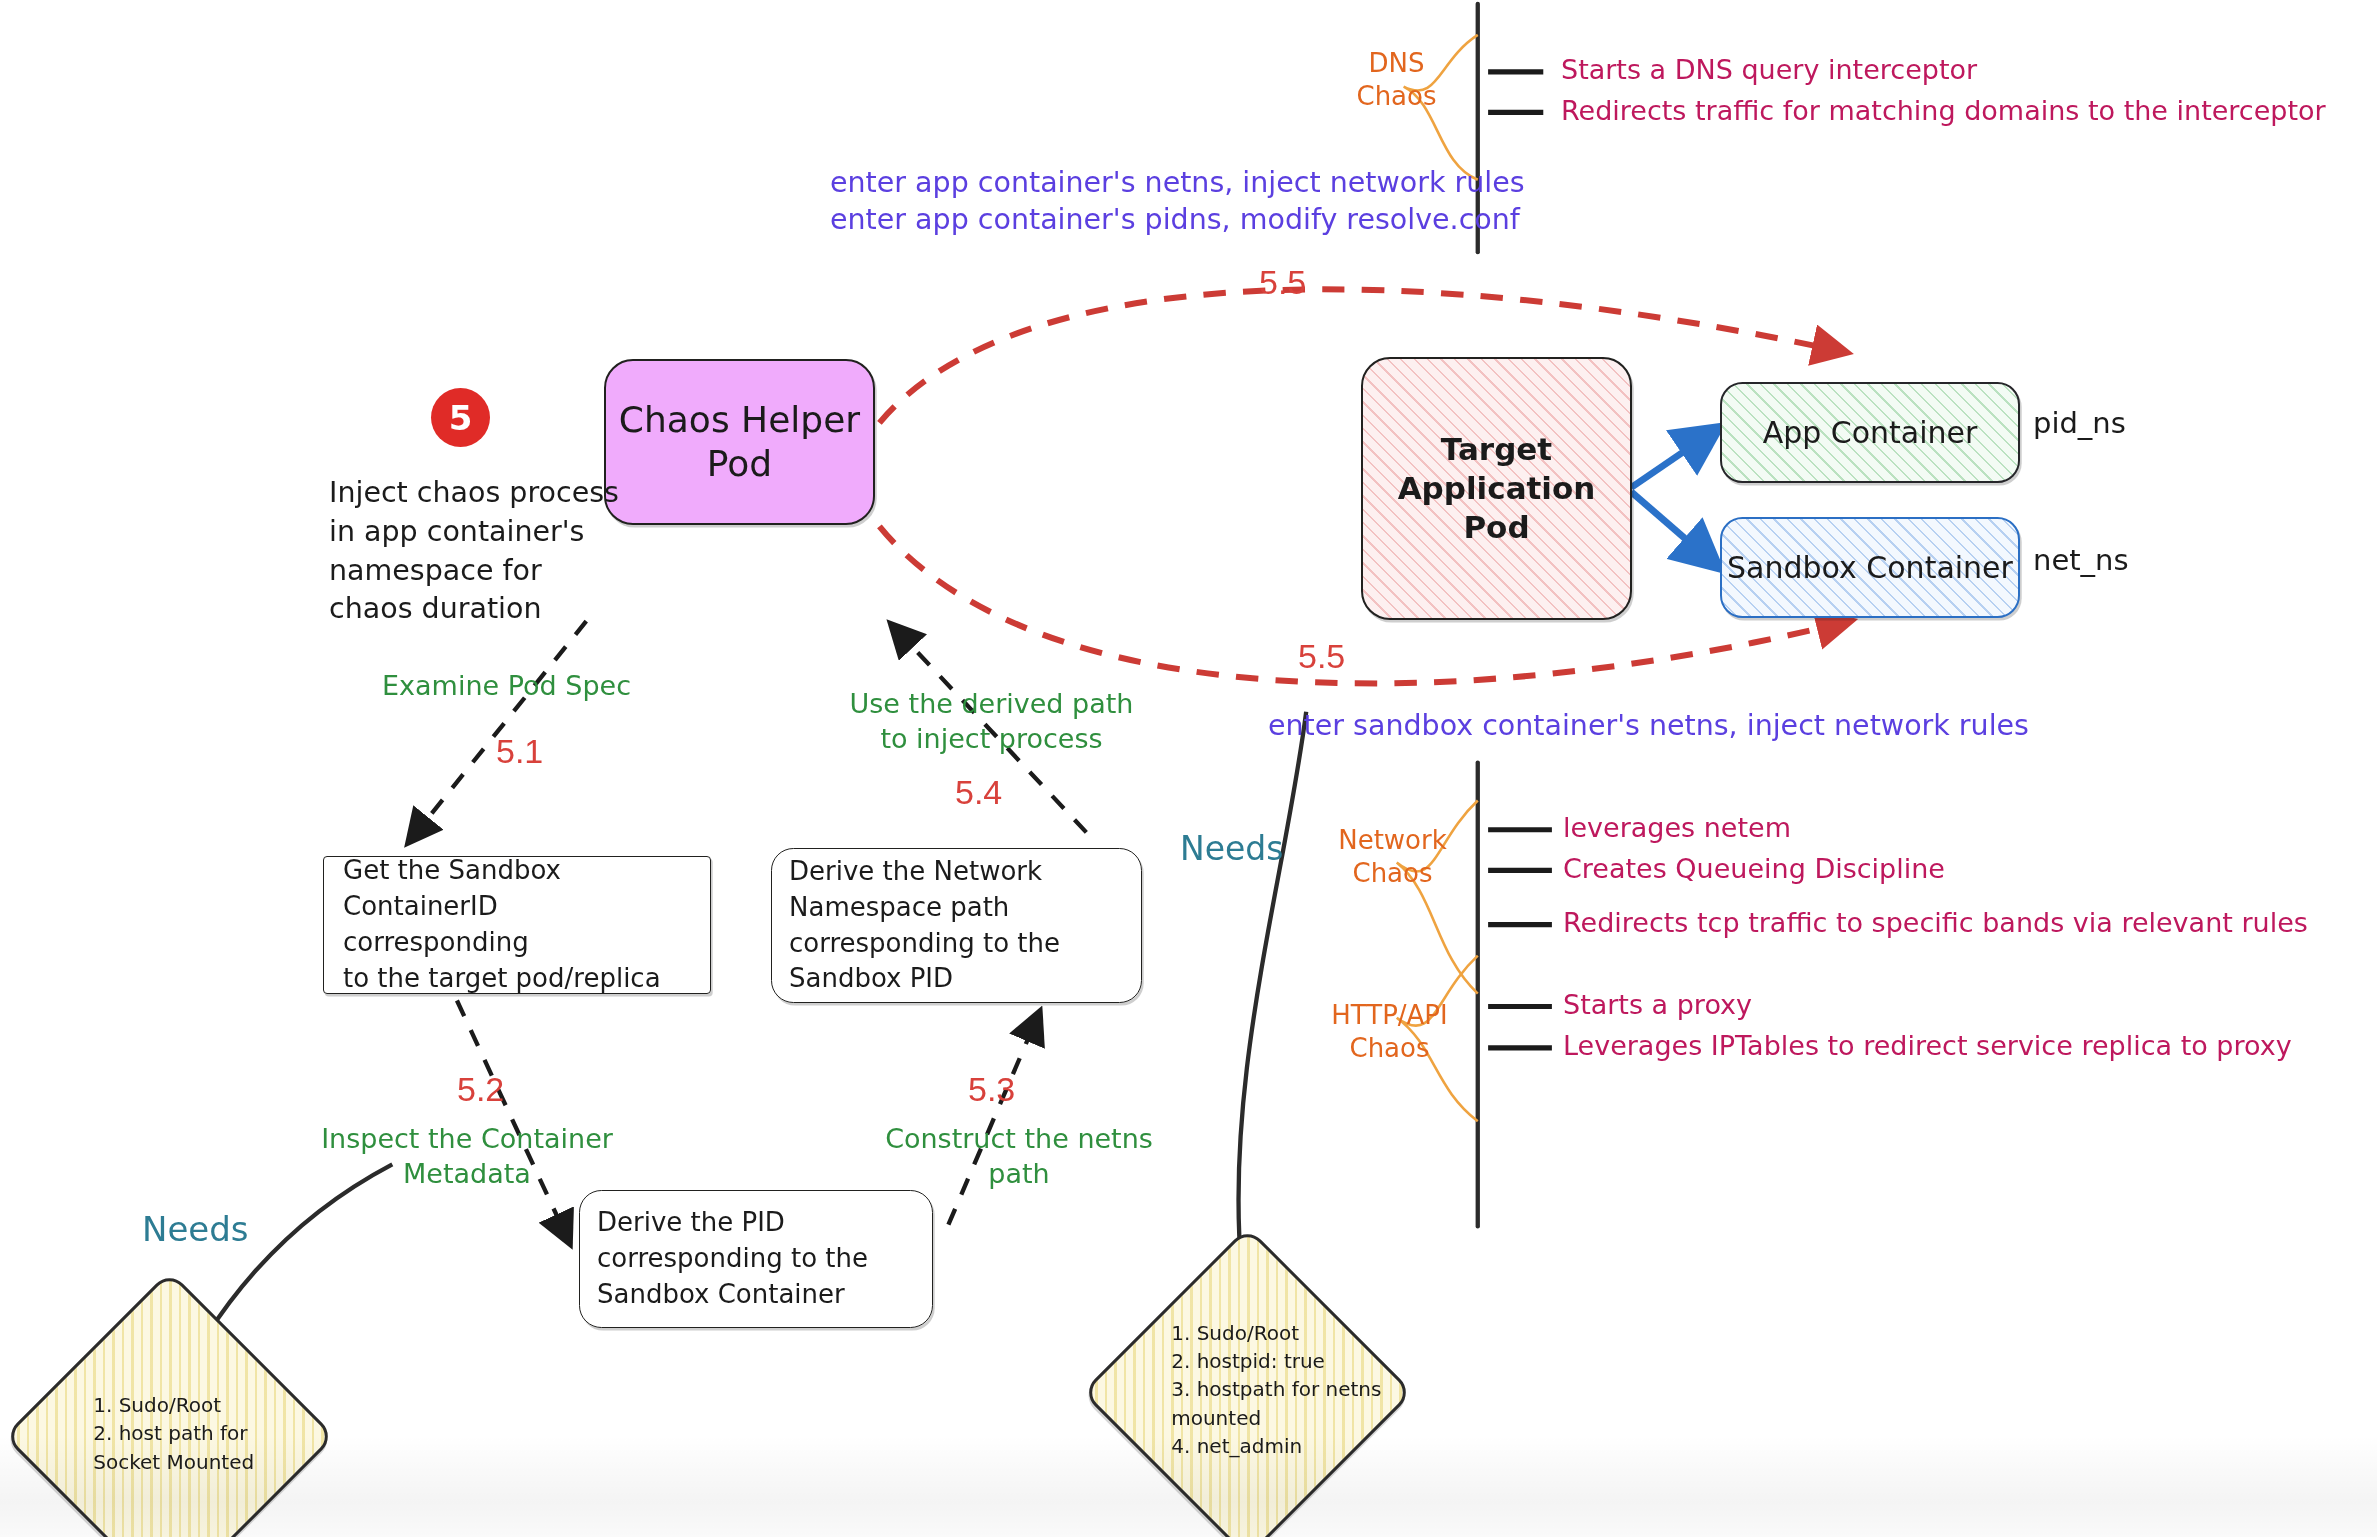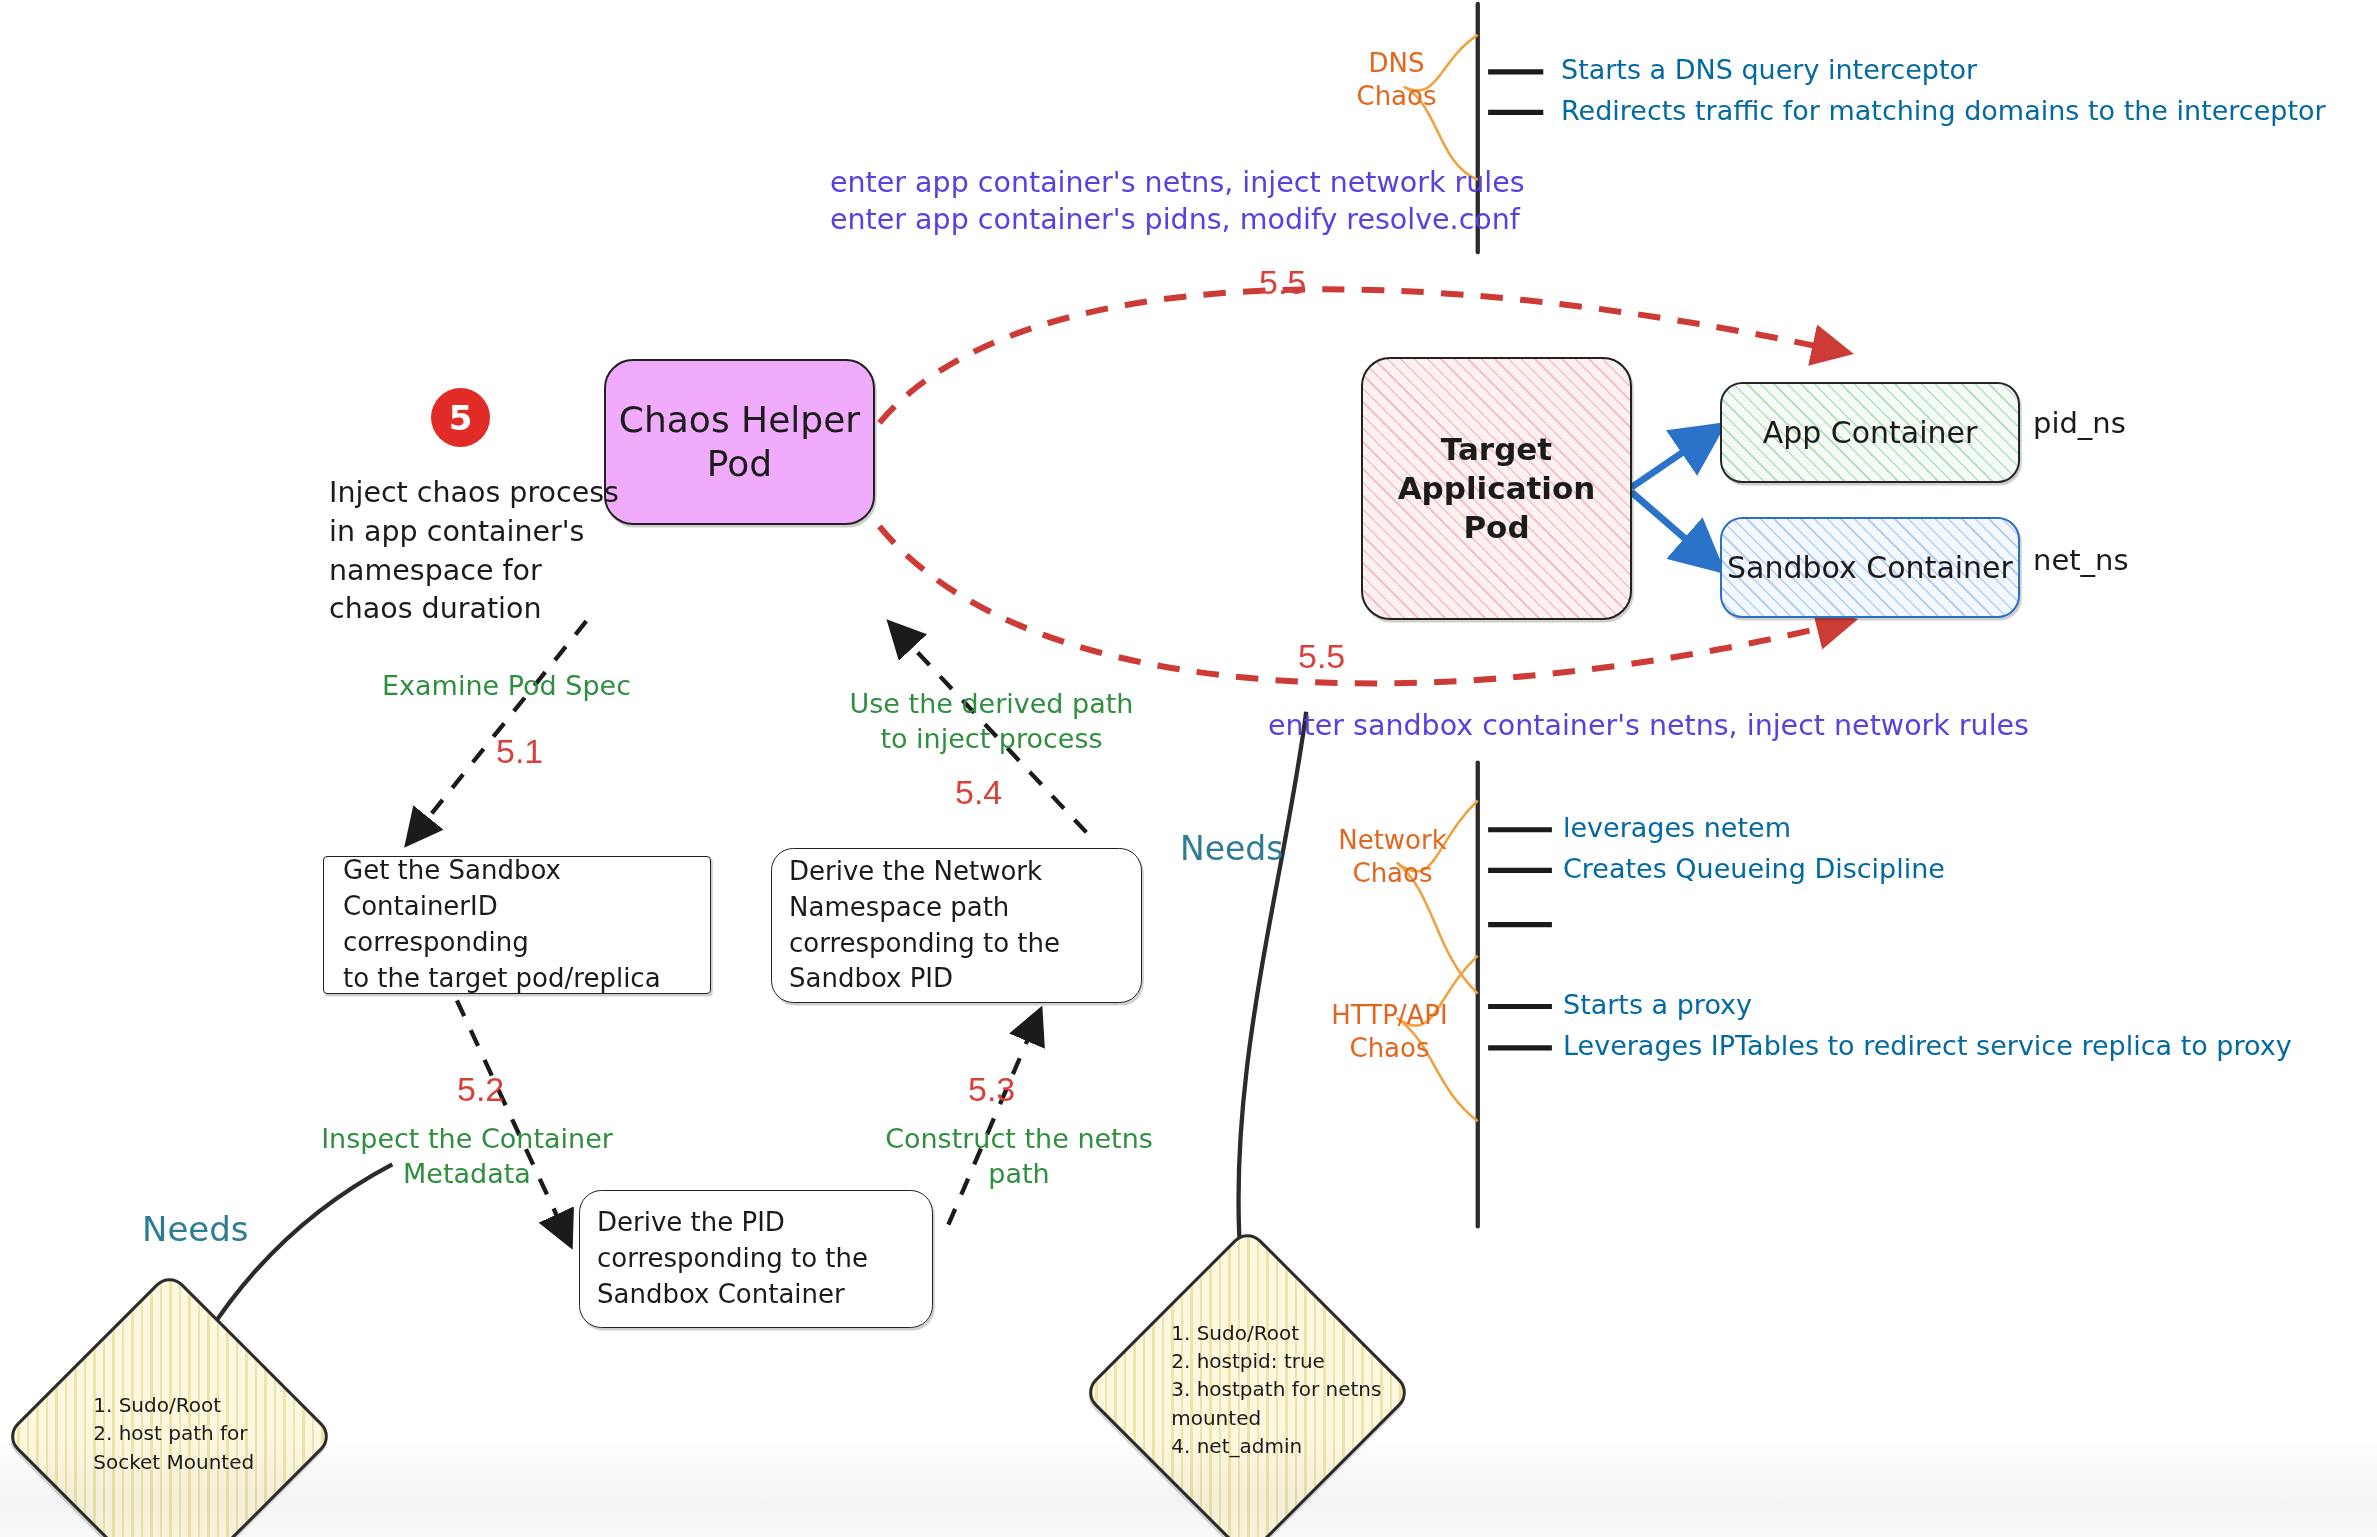--- a/index.html
+++ b/index.html
@@ -153,7 +153,7 @@
   .t-black  { color: #1b1b1b; }
   .step-num  { font-family: "Liberation Sans", sans-serif; font-size: 34px; }
 
-  .rlist { position:absolute; font-size: 27px; line-height: 1.0; color:#0369a1; white-space: pre; }
+  .rlist { position:absolute; font-size: 27px; line-height: 1.0; color:#be185d; white-space: pre; }
   .bracket-label { position:absolute; font-size: 26px; line-height:1.28; white-space:pre; text-align:center; }
 </style>
 </head>

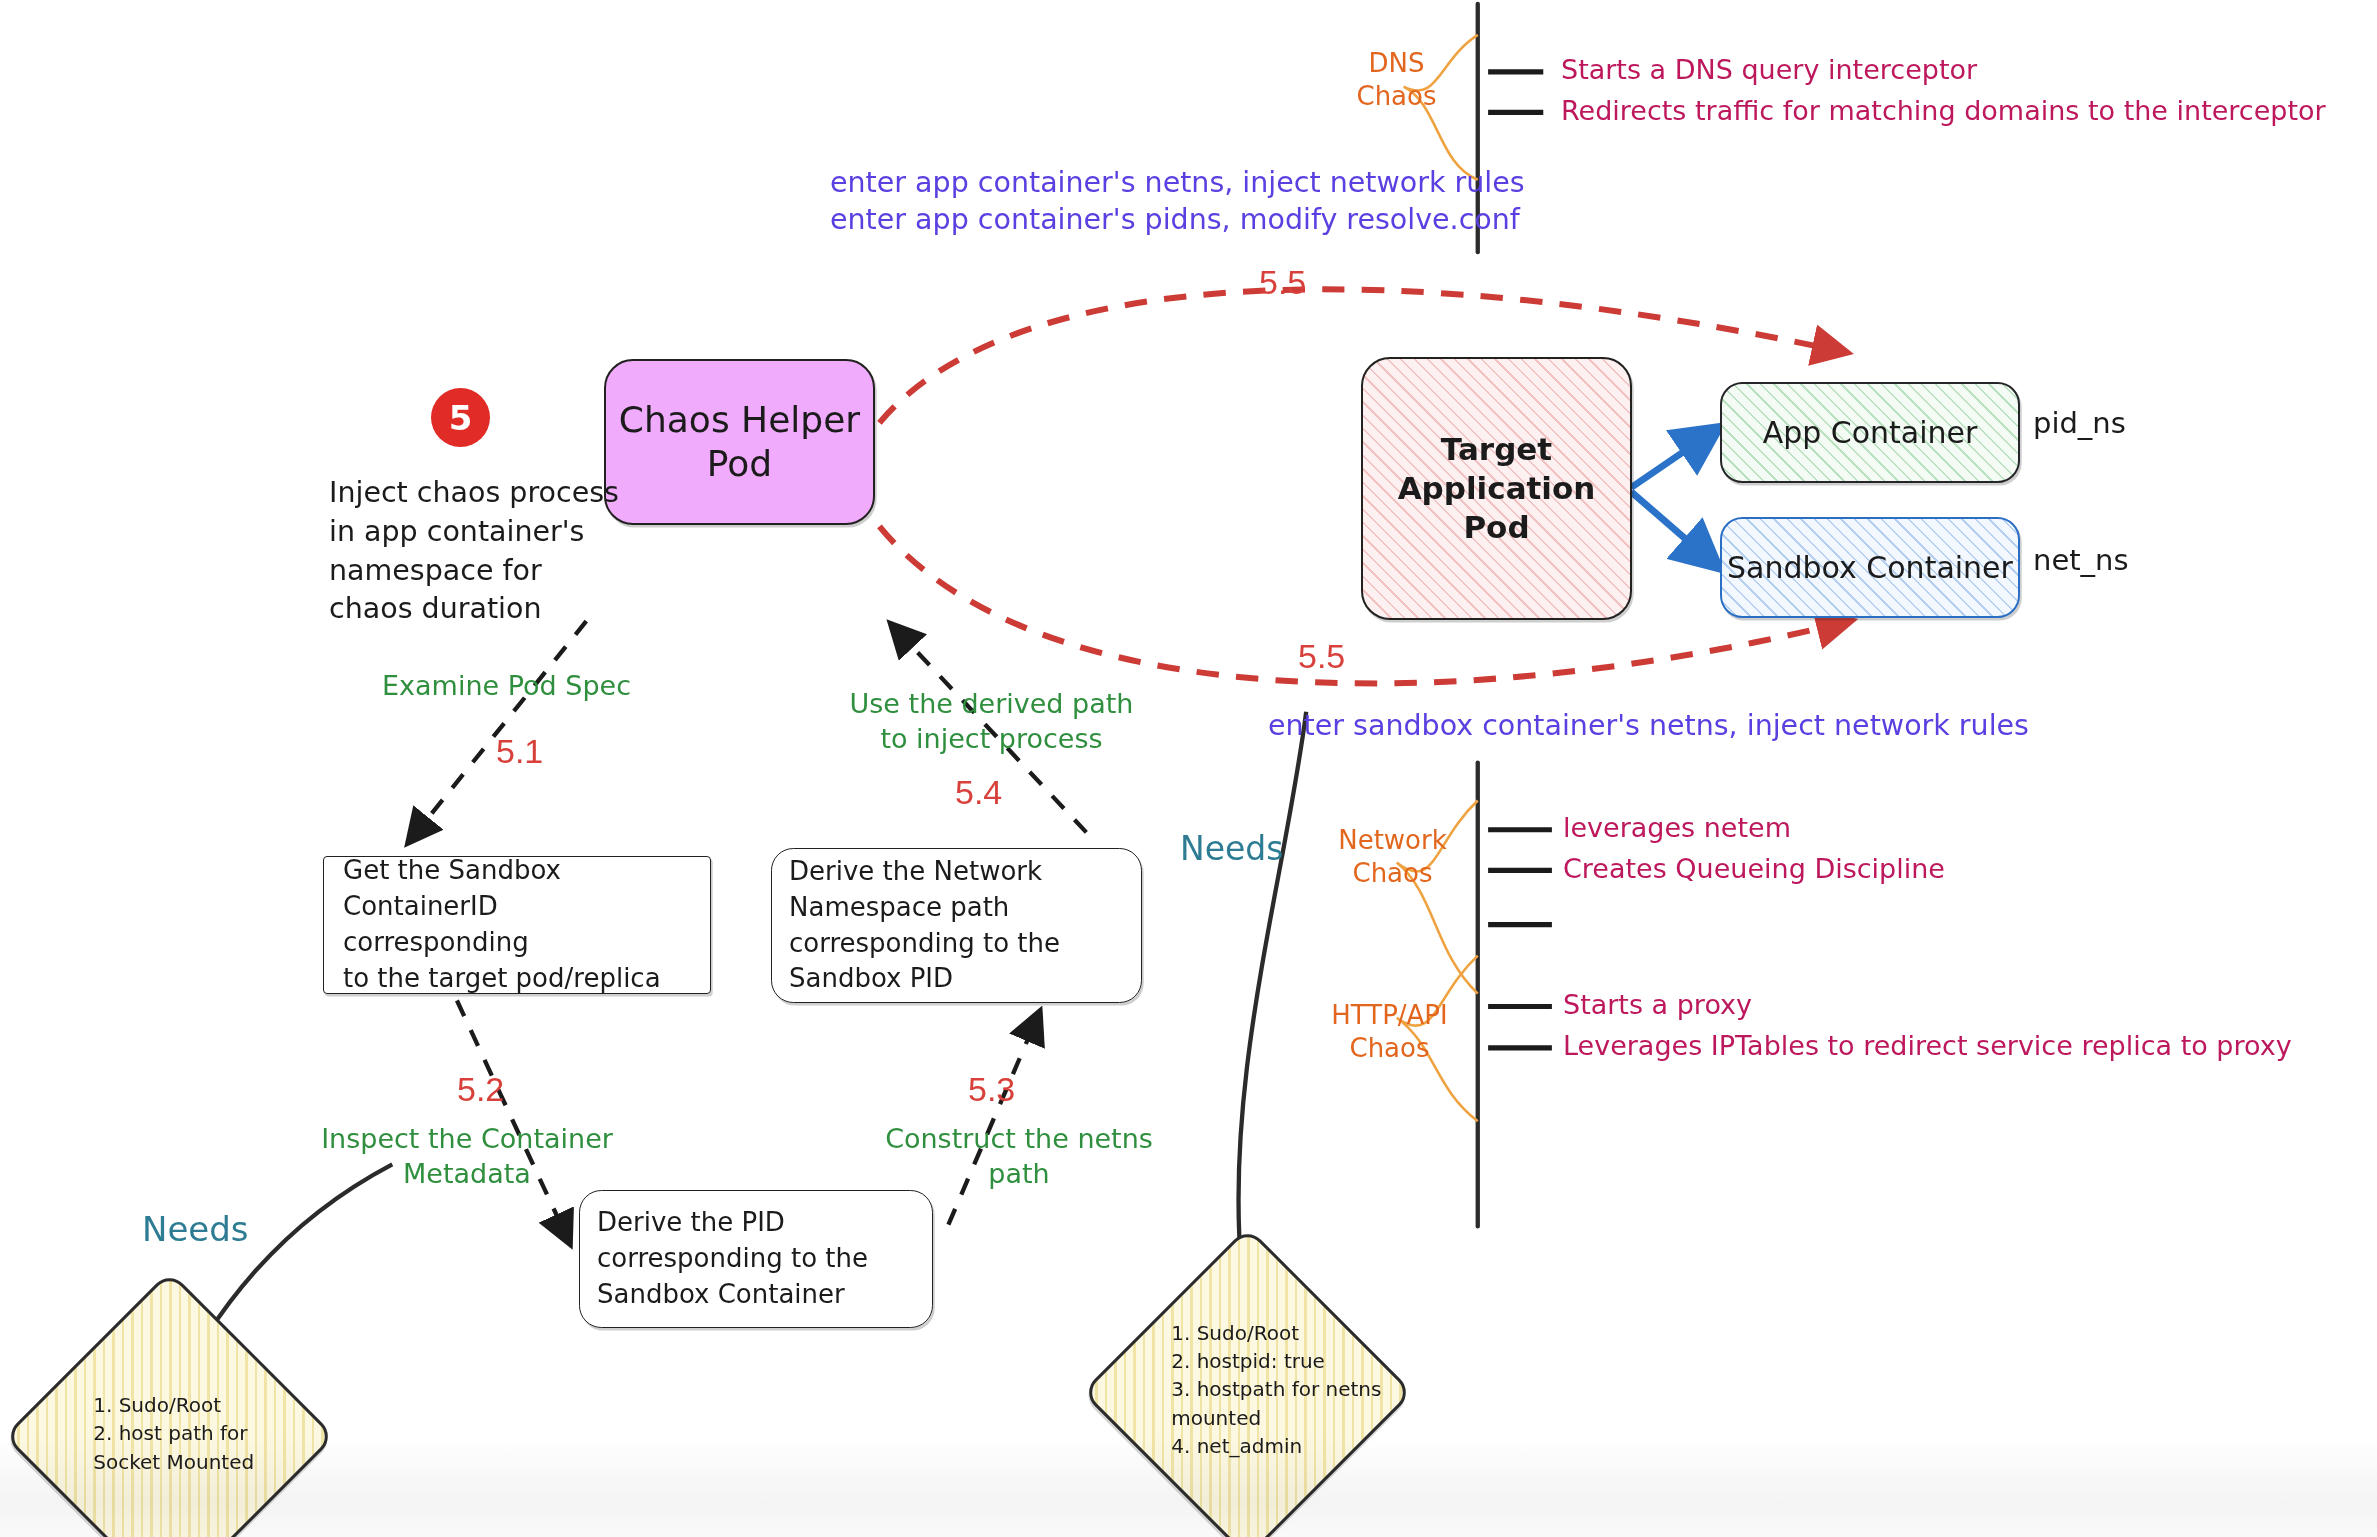--- a/index.html
+++ b/index.html
@@ -294,6 +294,7 @@
 Chaos</div>
   <div class="rlist" style="left:1563px; top:814px;">leverages netem</div>
   <div class="rlist" style="left:1563px; top:855px;">Creates Queueing Discipline</div>
+  <div class="rlist" style="left:1563px; top:909px;">Redirects tcp traffic to specific bands via relevant rules</div>
 
   <div class="bracket-label t-orange" style="left:1312px; top:999px; width:155px;">HTTP/API
 Chaos</div>

